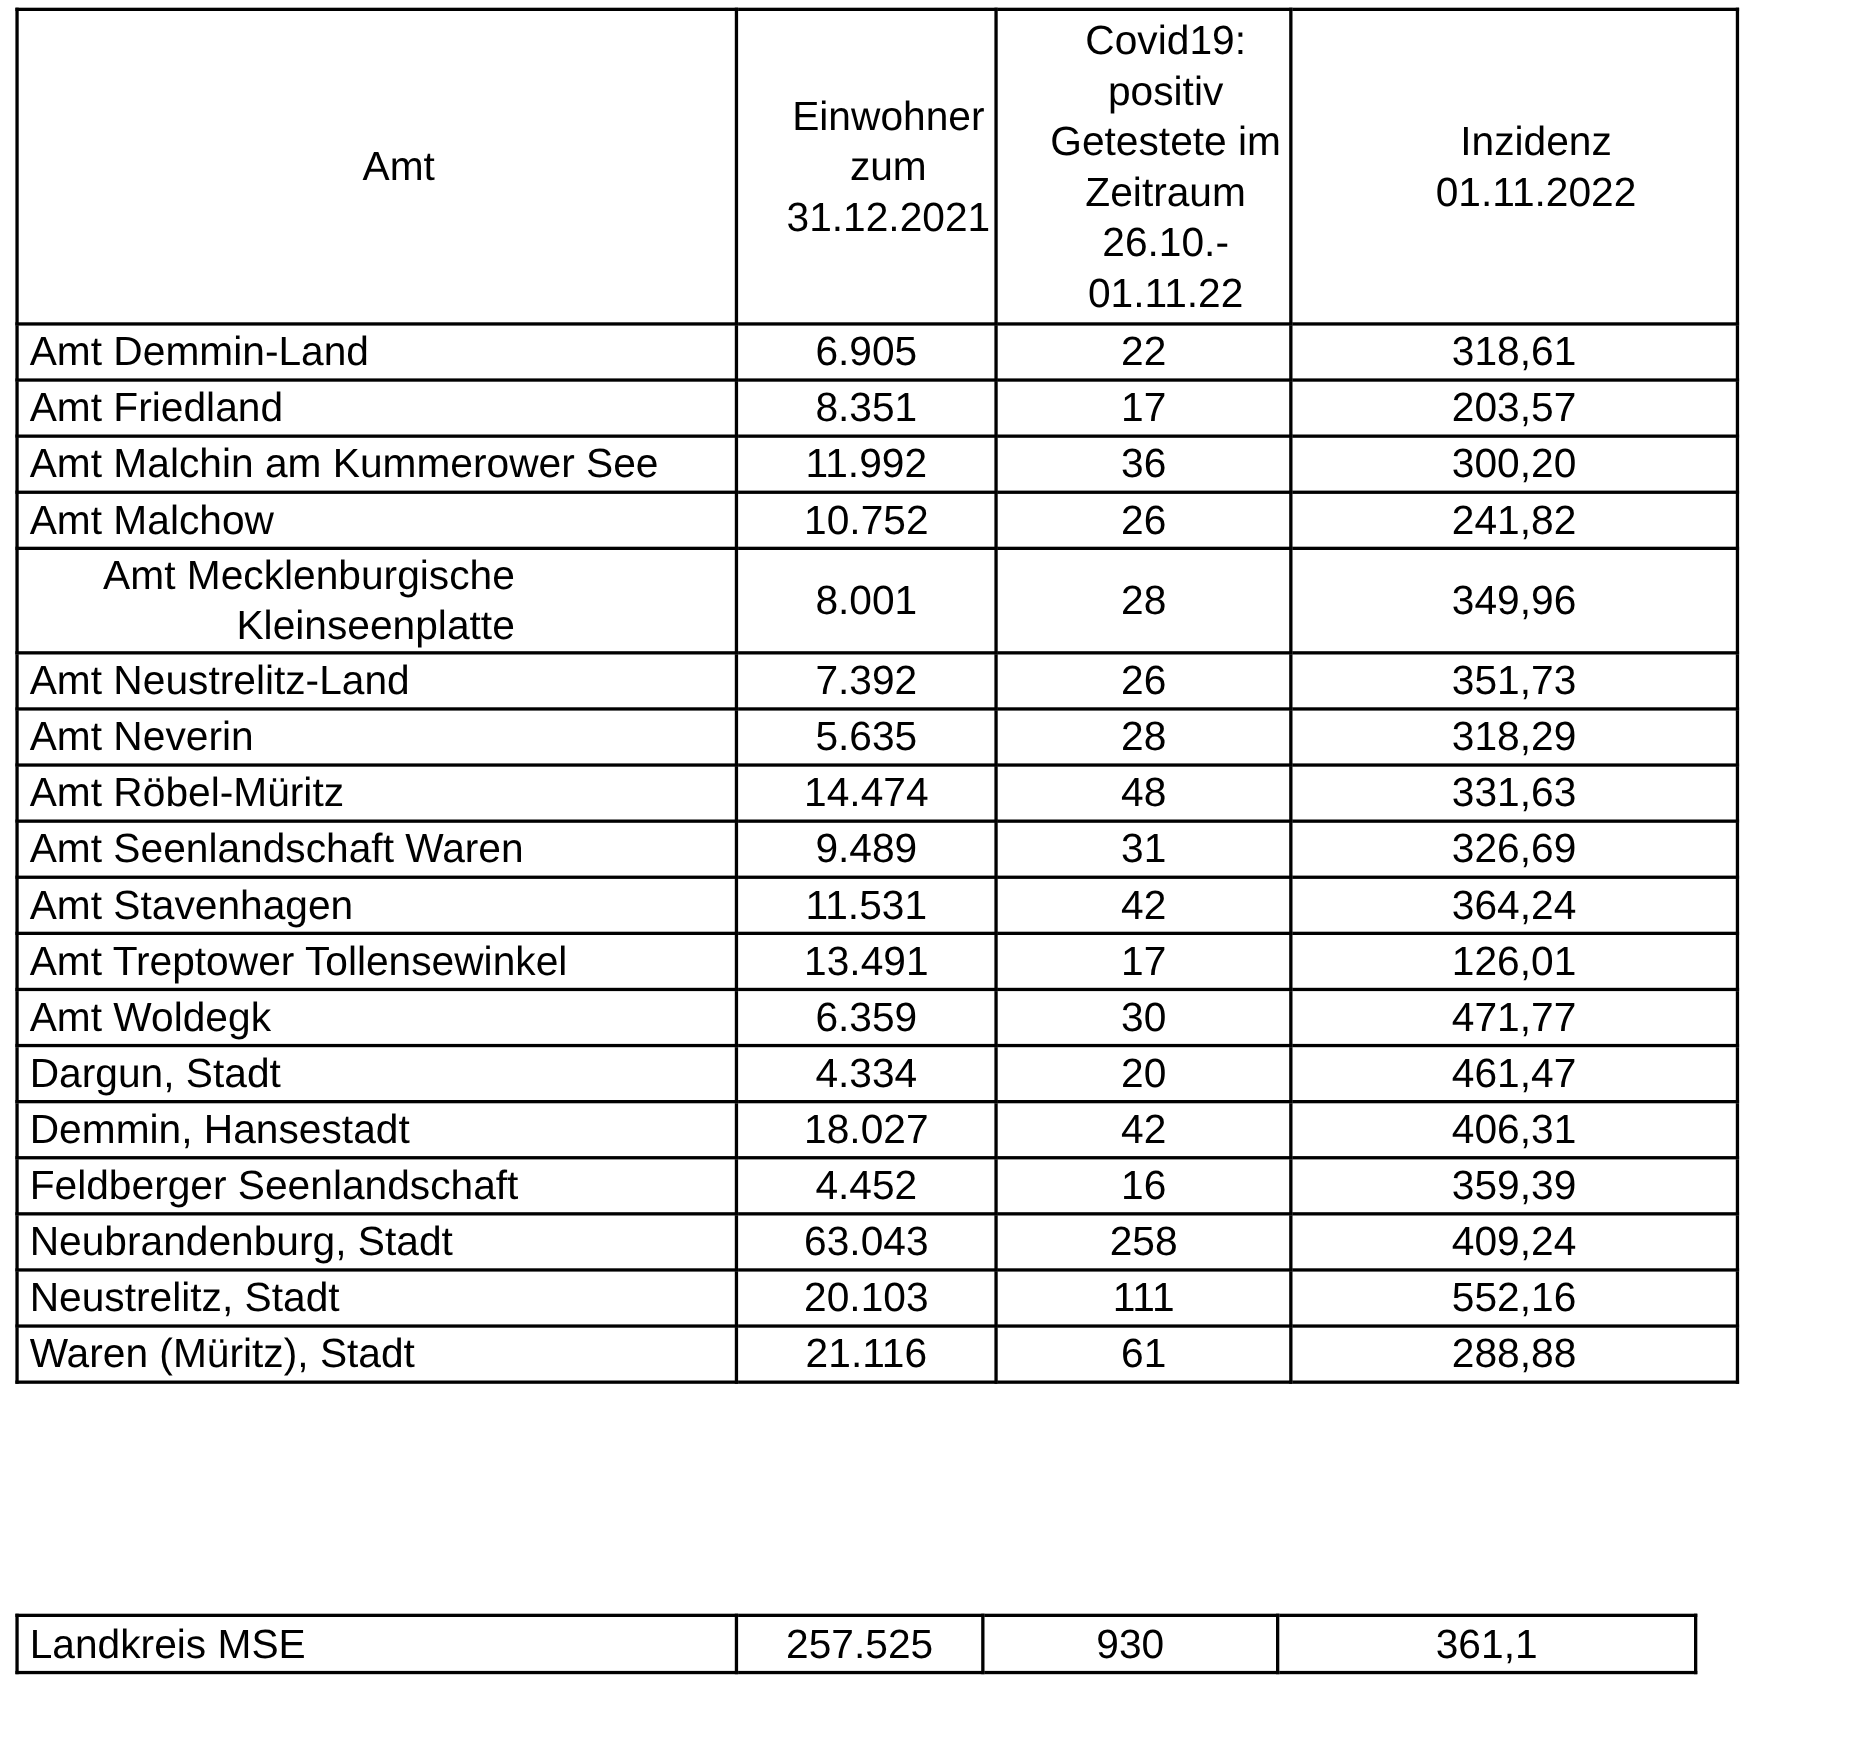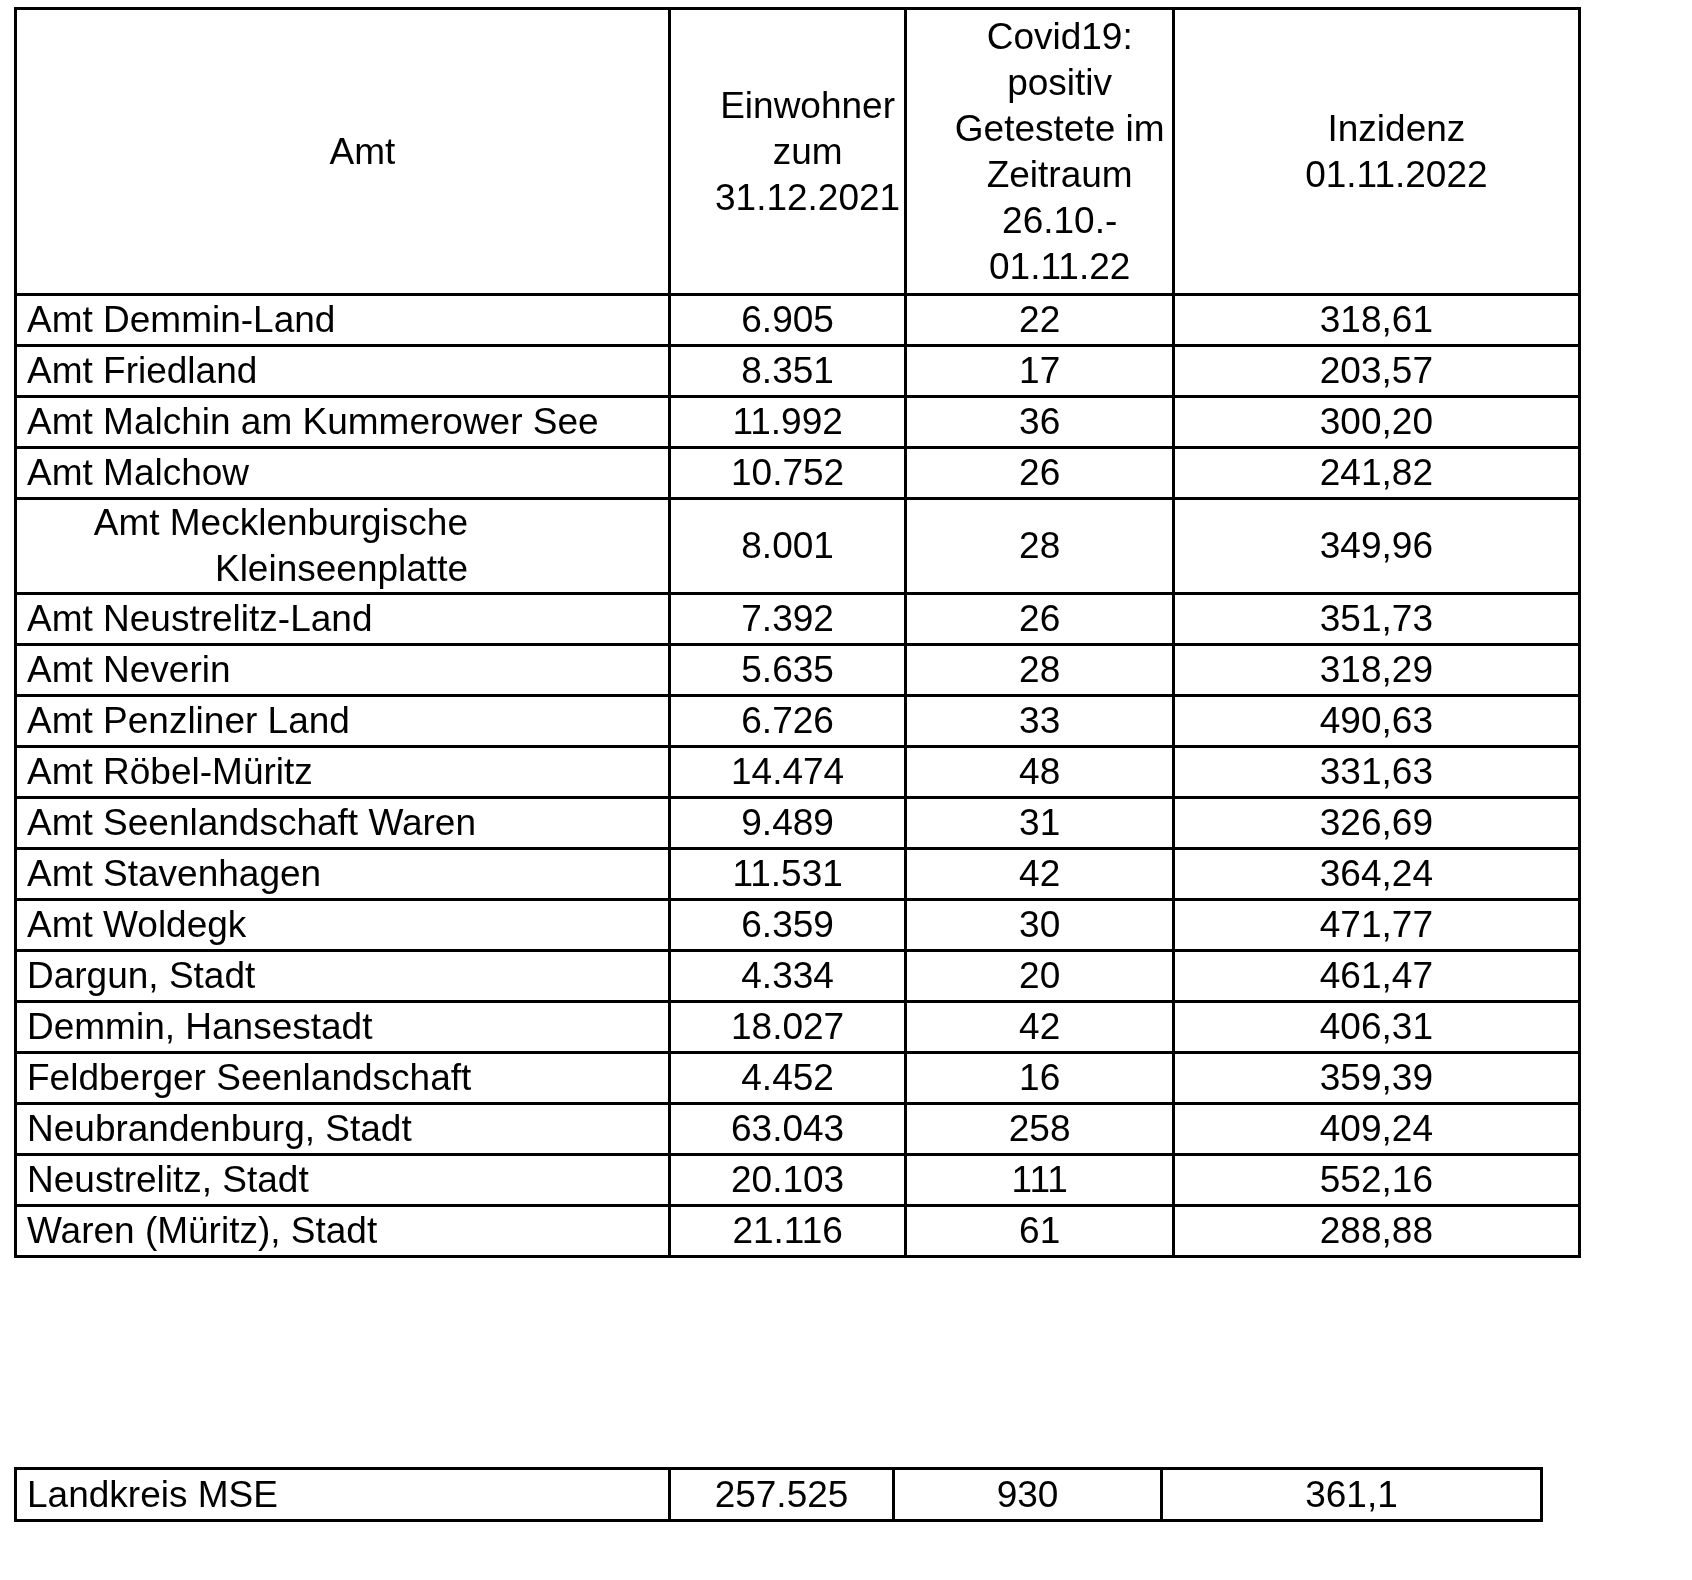--- a/index.html
+++ b/index.html
@@ -120,12 +120,6 @@
       <td class="num">318,29</td>
     </tr>
     <tr class="row">
-      <td class="name">Amt Penzliner Land</td>
-      <td class="num">6.726</td>
-      <td class="num">33</td>
-      <td class="num">490,63</td>
-    </tr>
-    <tr class="row">
       <td class="name">Amt Röbel-Müritz</td>
       <td class="num">14.474</td>
       <td class="num">48</td>

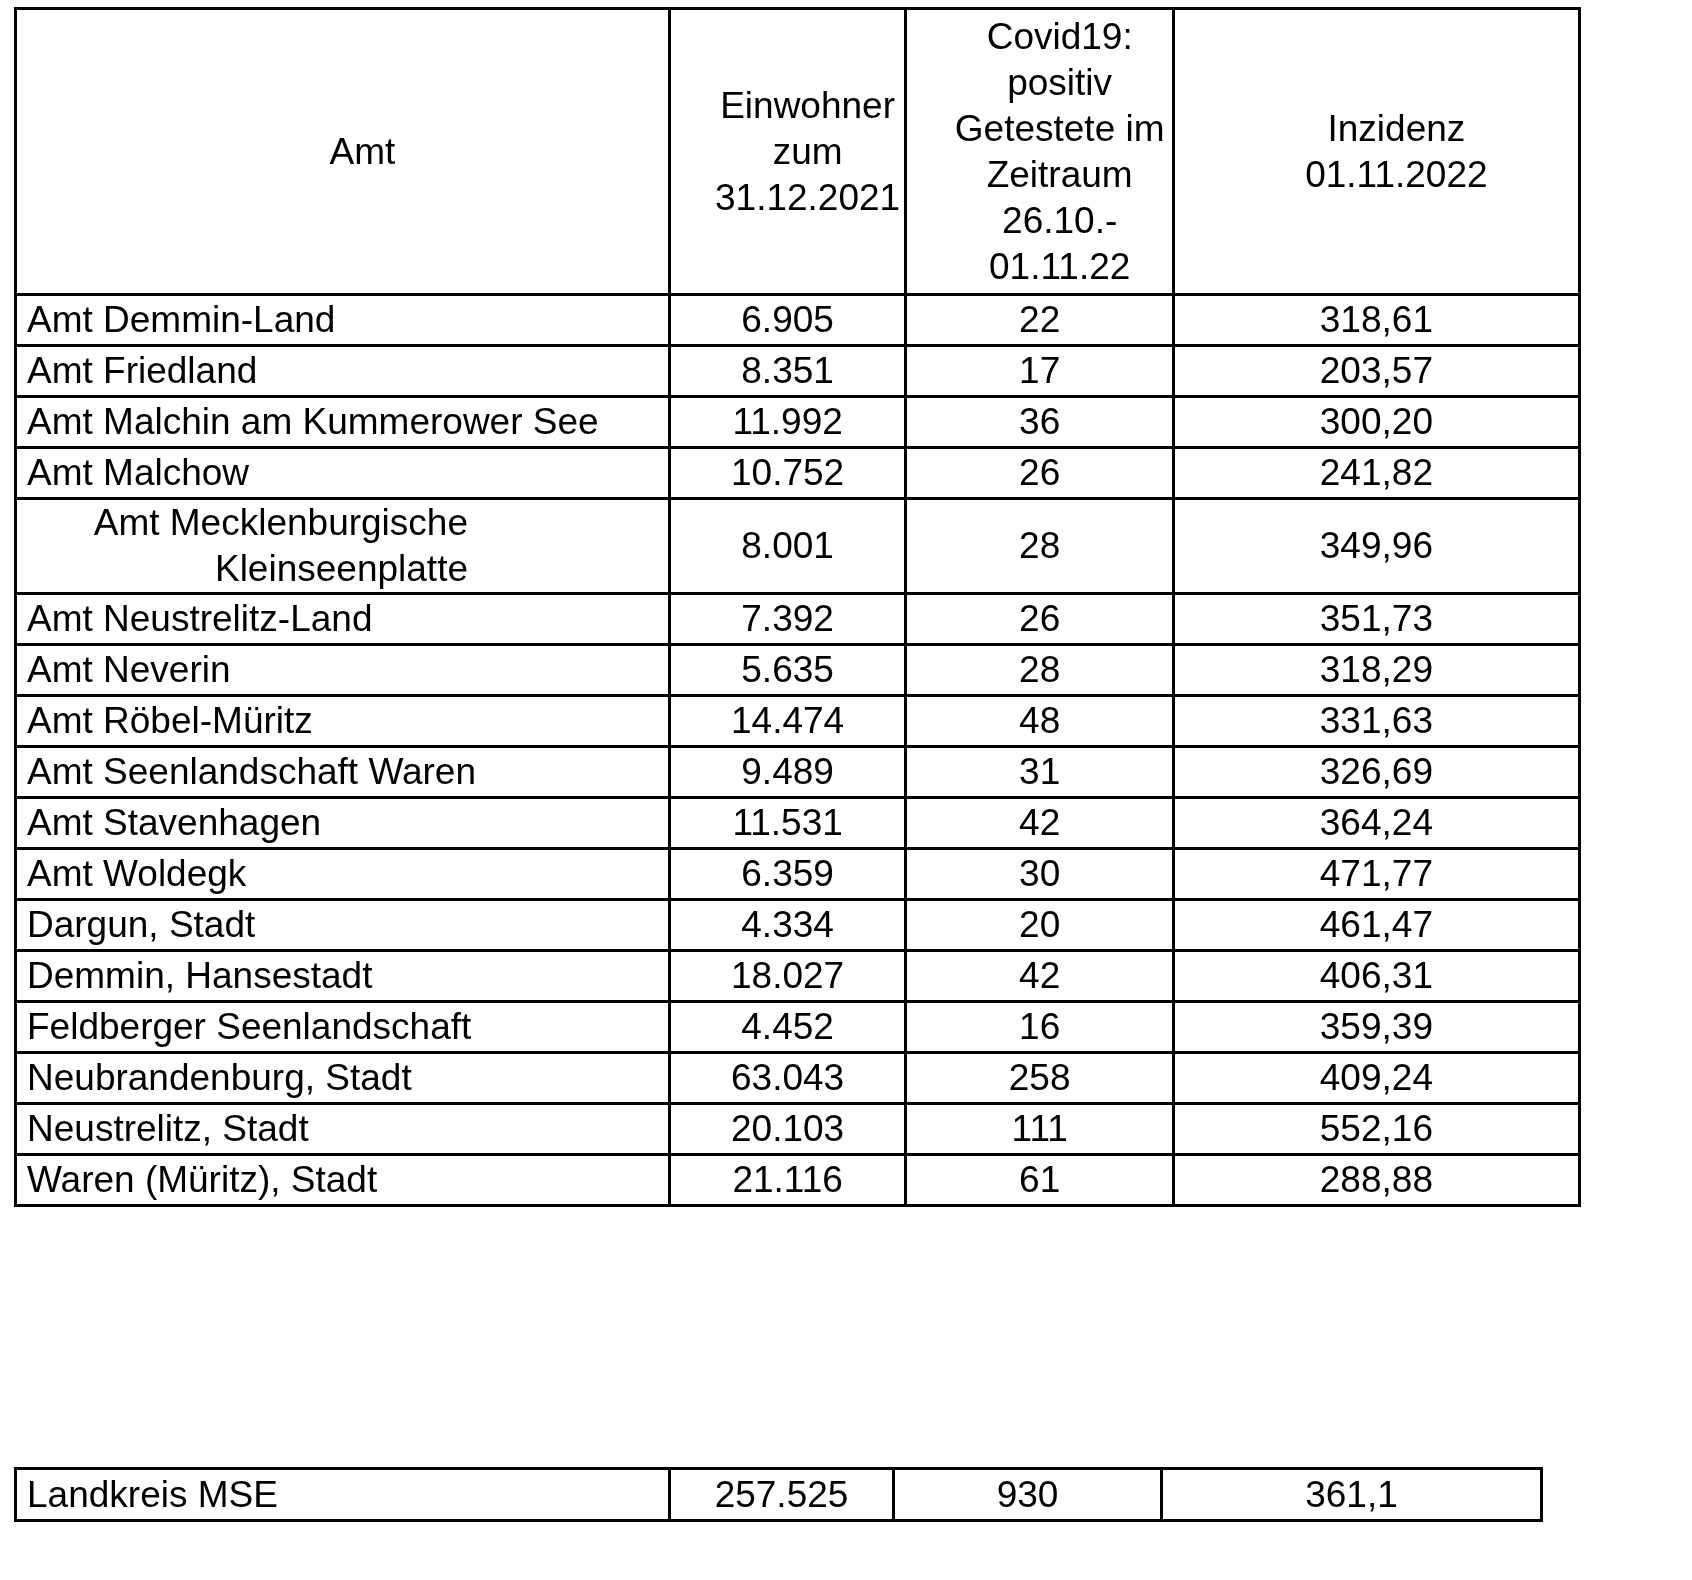--- a/index.html
+++ b/index.html
@@ -138,6 +138,12 @@
       <td class="num">364,24</td>
     </tr>
     <tr class="row">
+      <td class="name">Amt Treptower Tollensewinkel</td>
+      <td class="num">13.491</td>
+      <td class="num">17</td>
+      <td class="num">126,01</td>
+    </tr>
+    <tr class="row">
       <td class="name">Amt Woldegk</td>
       <td class="num">6.359</td>
       <td class="num">30</td>

